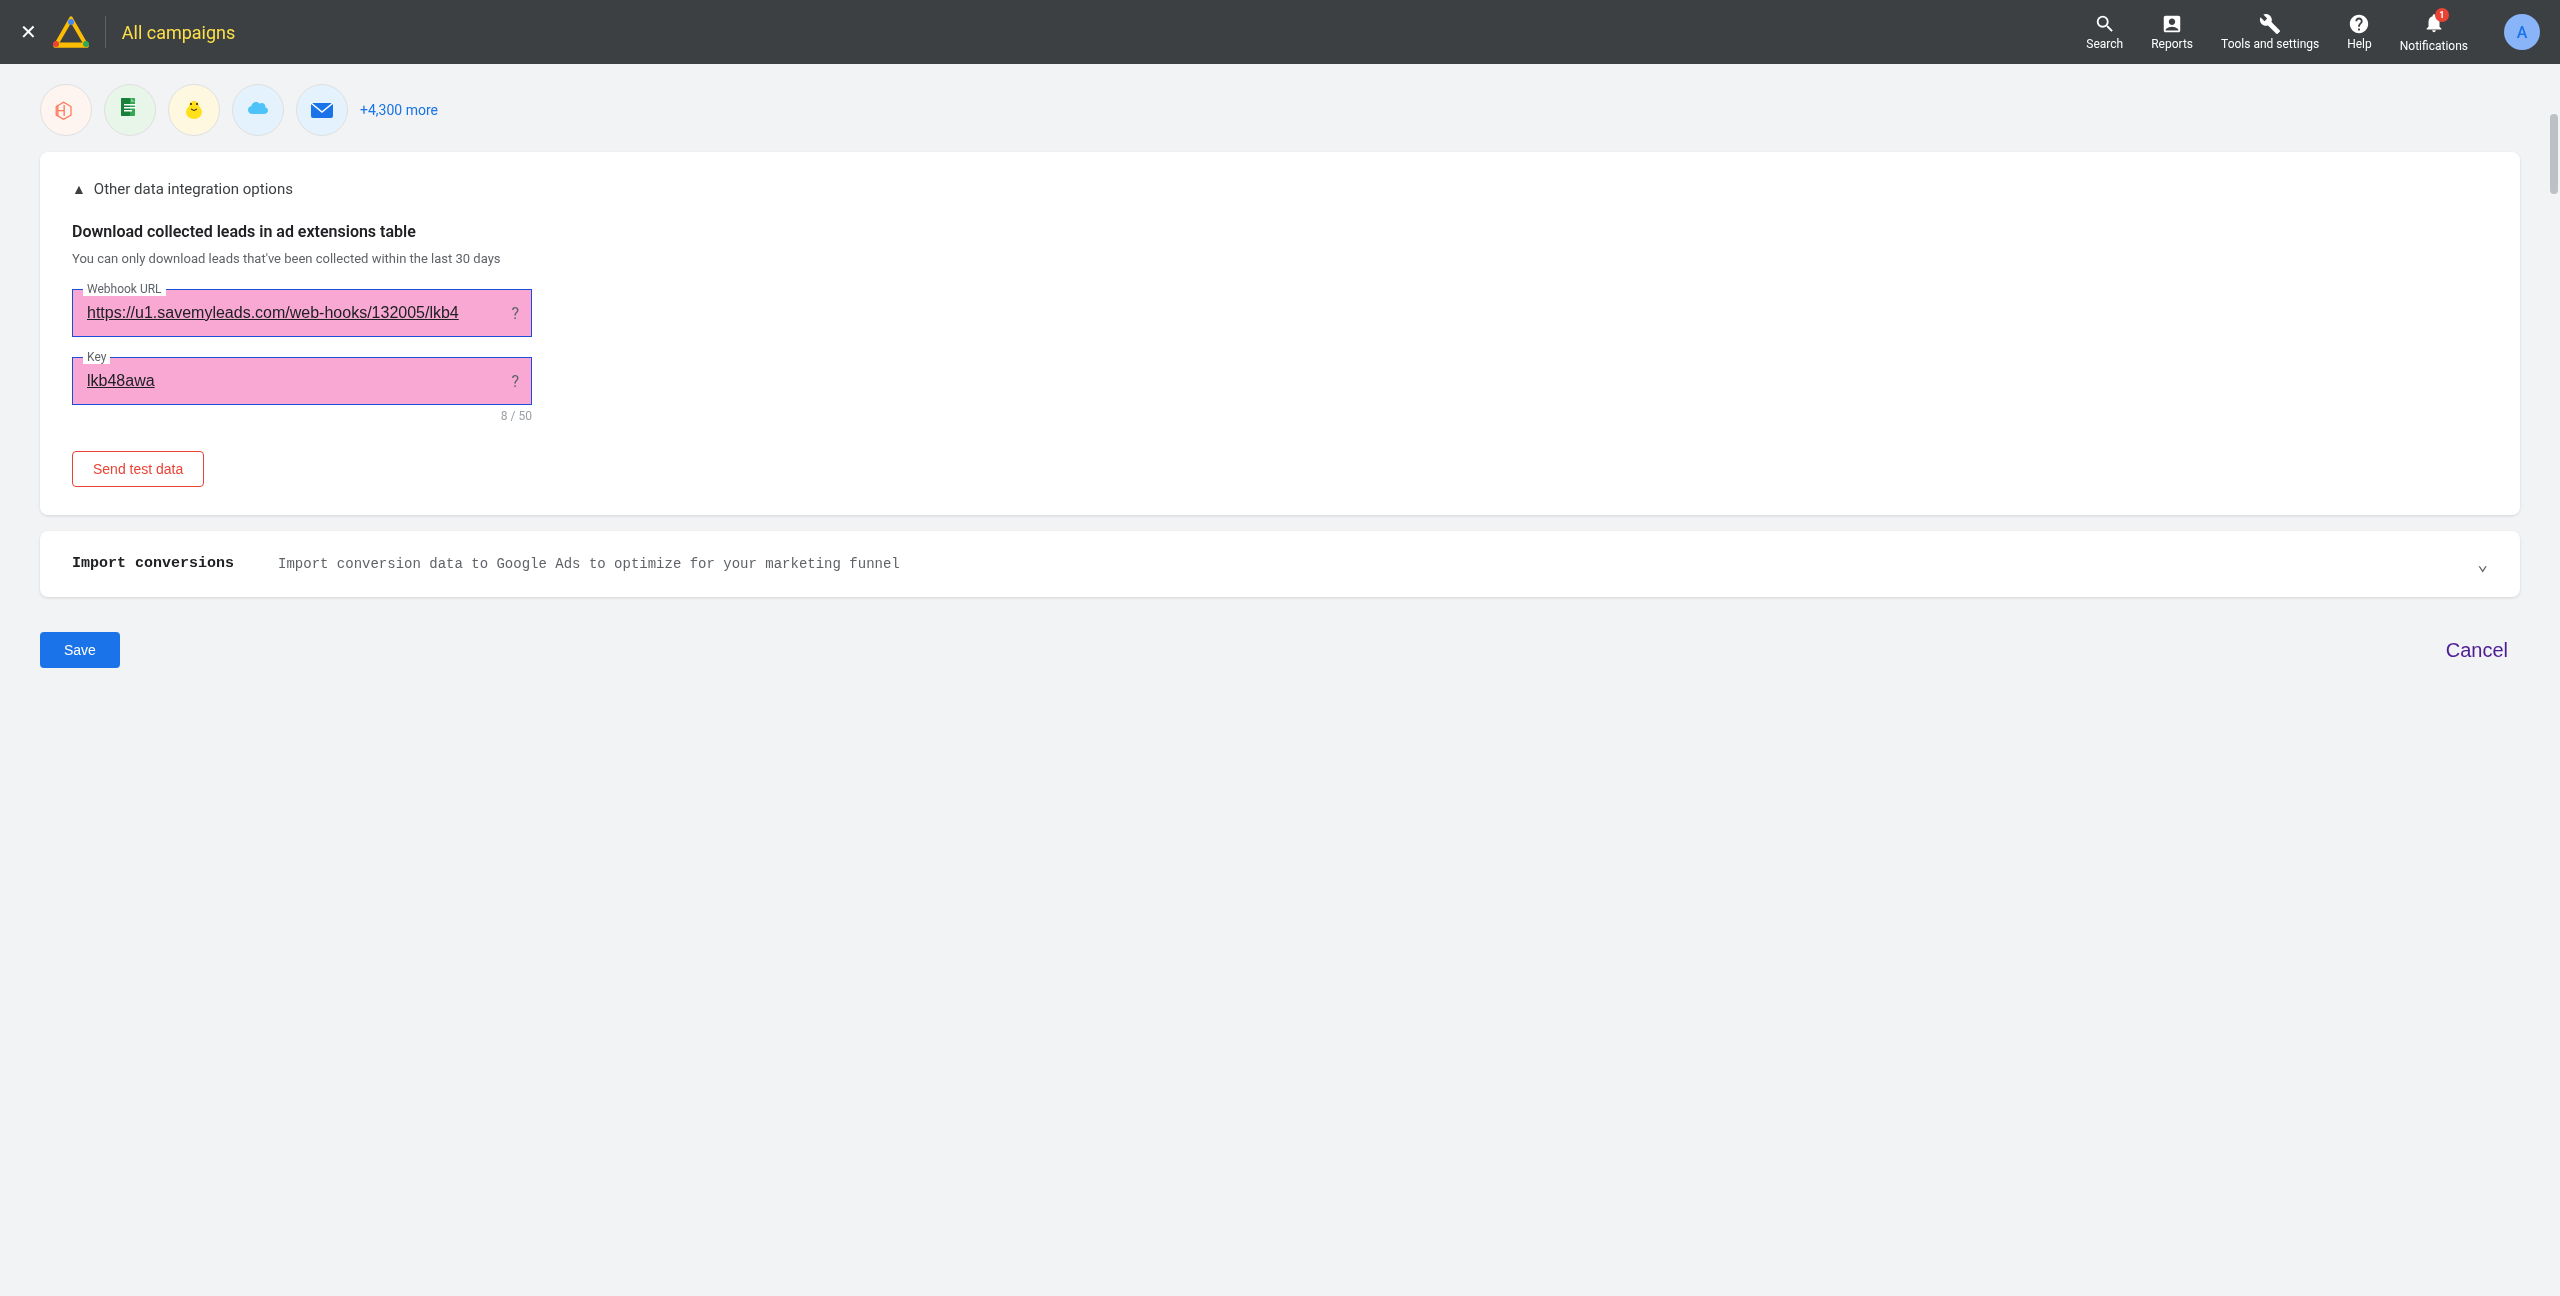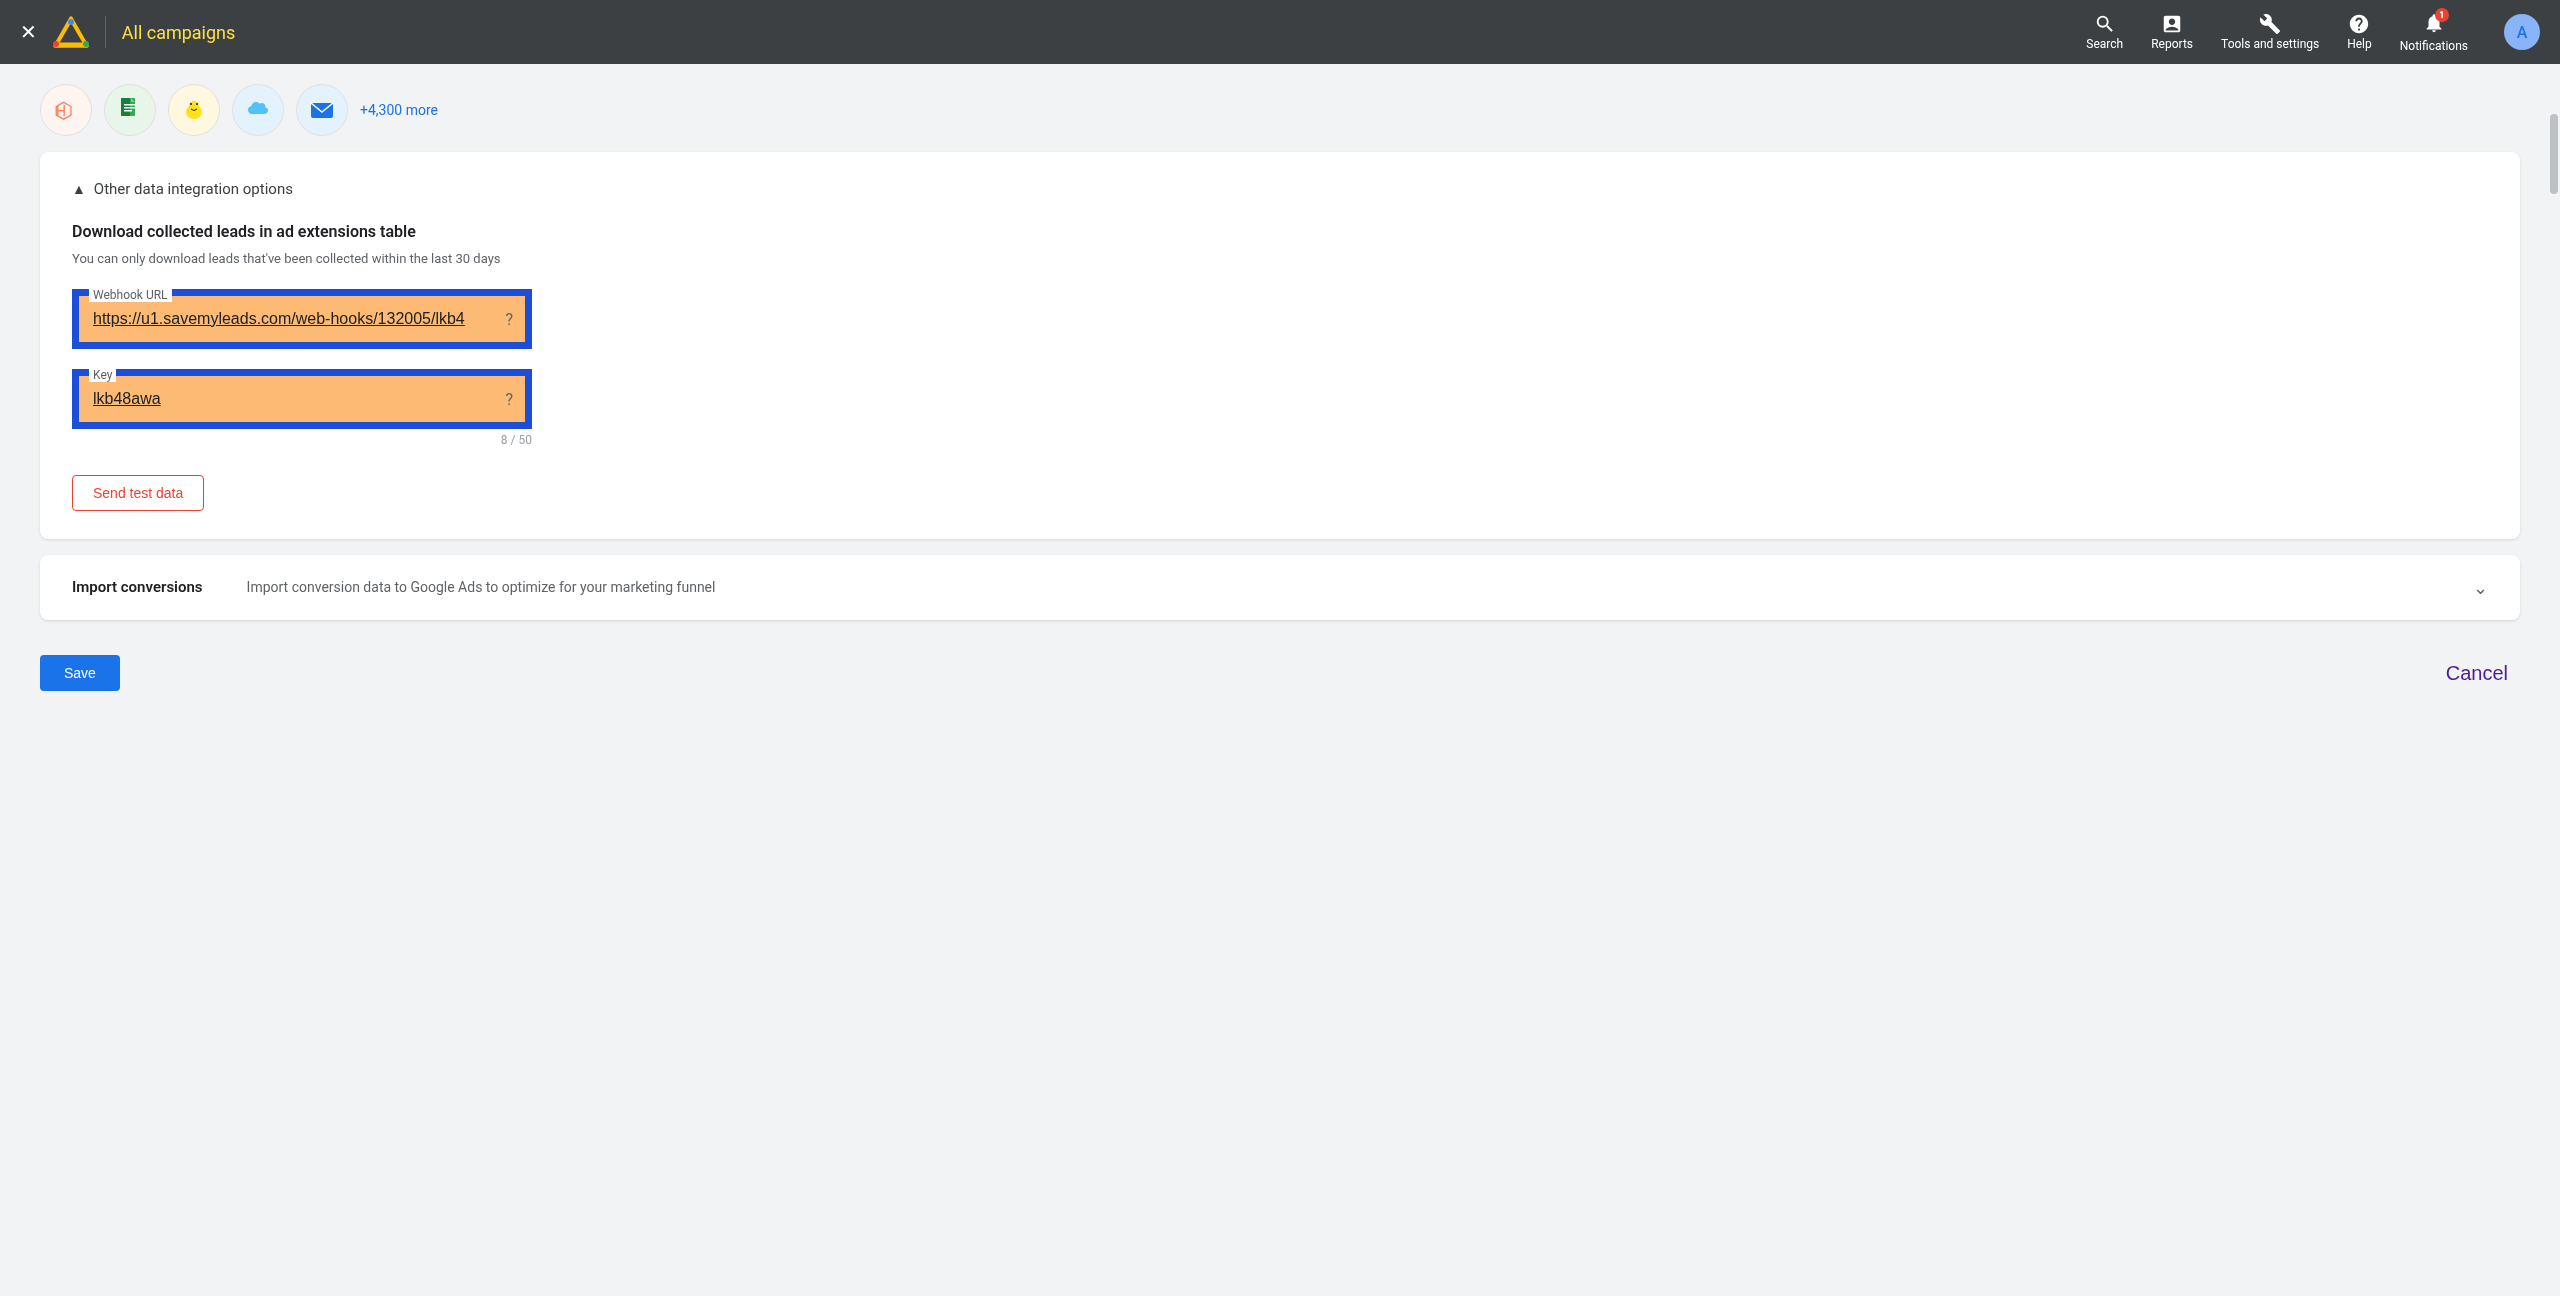--- a/index.html
+++ b/index.html
@@ -177,9 +177,9 @@
     }
     .field-wrapper {
       position: relative;
-      border: 7px solid #1d4ed8;
+      border: 1px solid #1d4ed8;
       border-radius: 0;
-      background: #fdba74;
+      background: #f9a8d4;
     }
     .field-label {
       position: absolute;

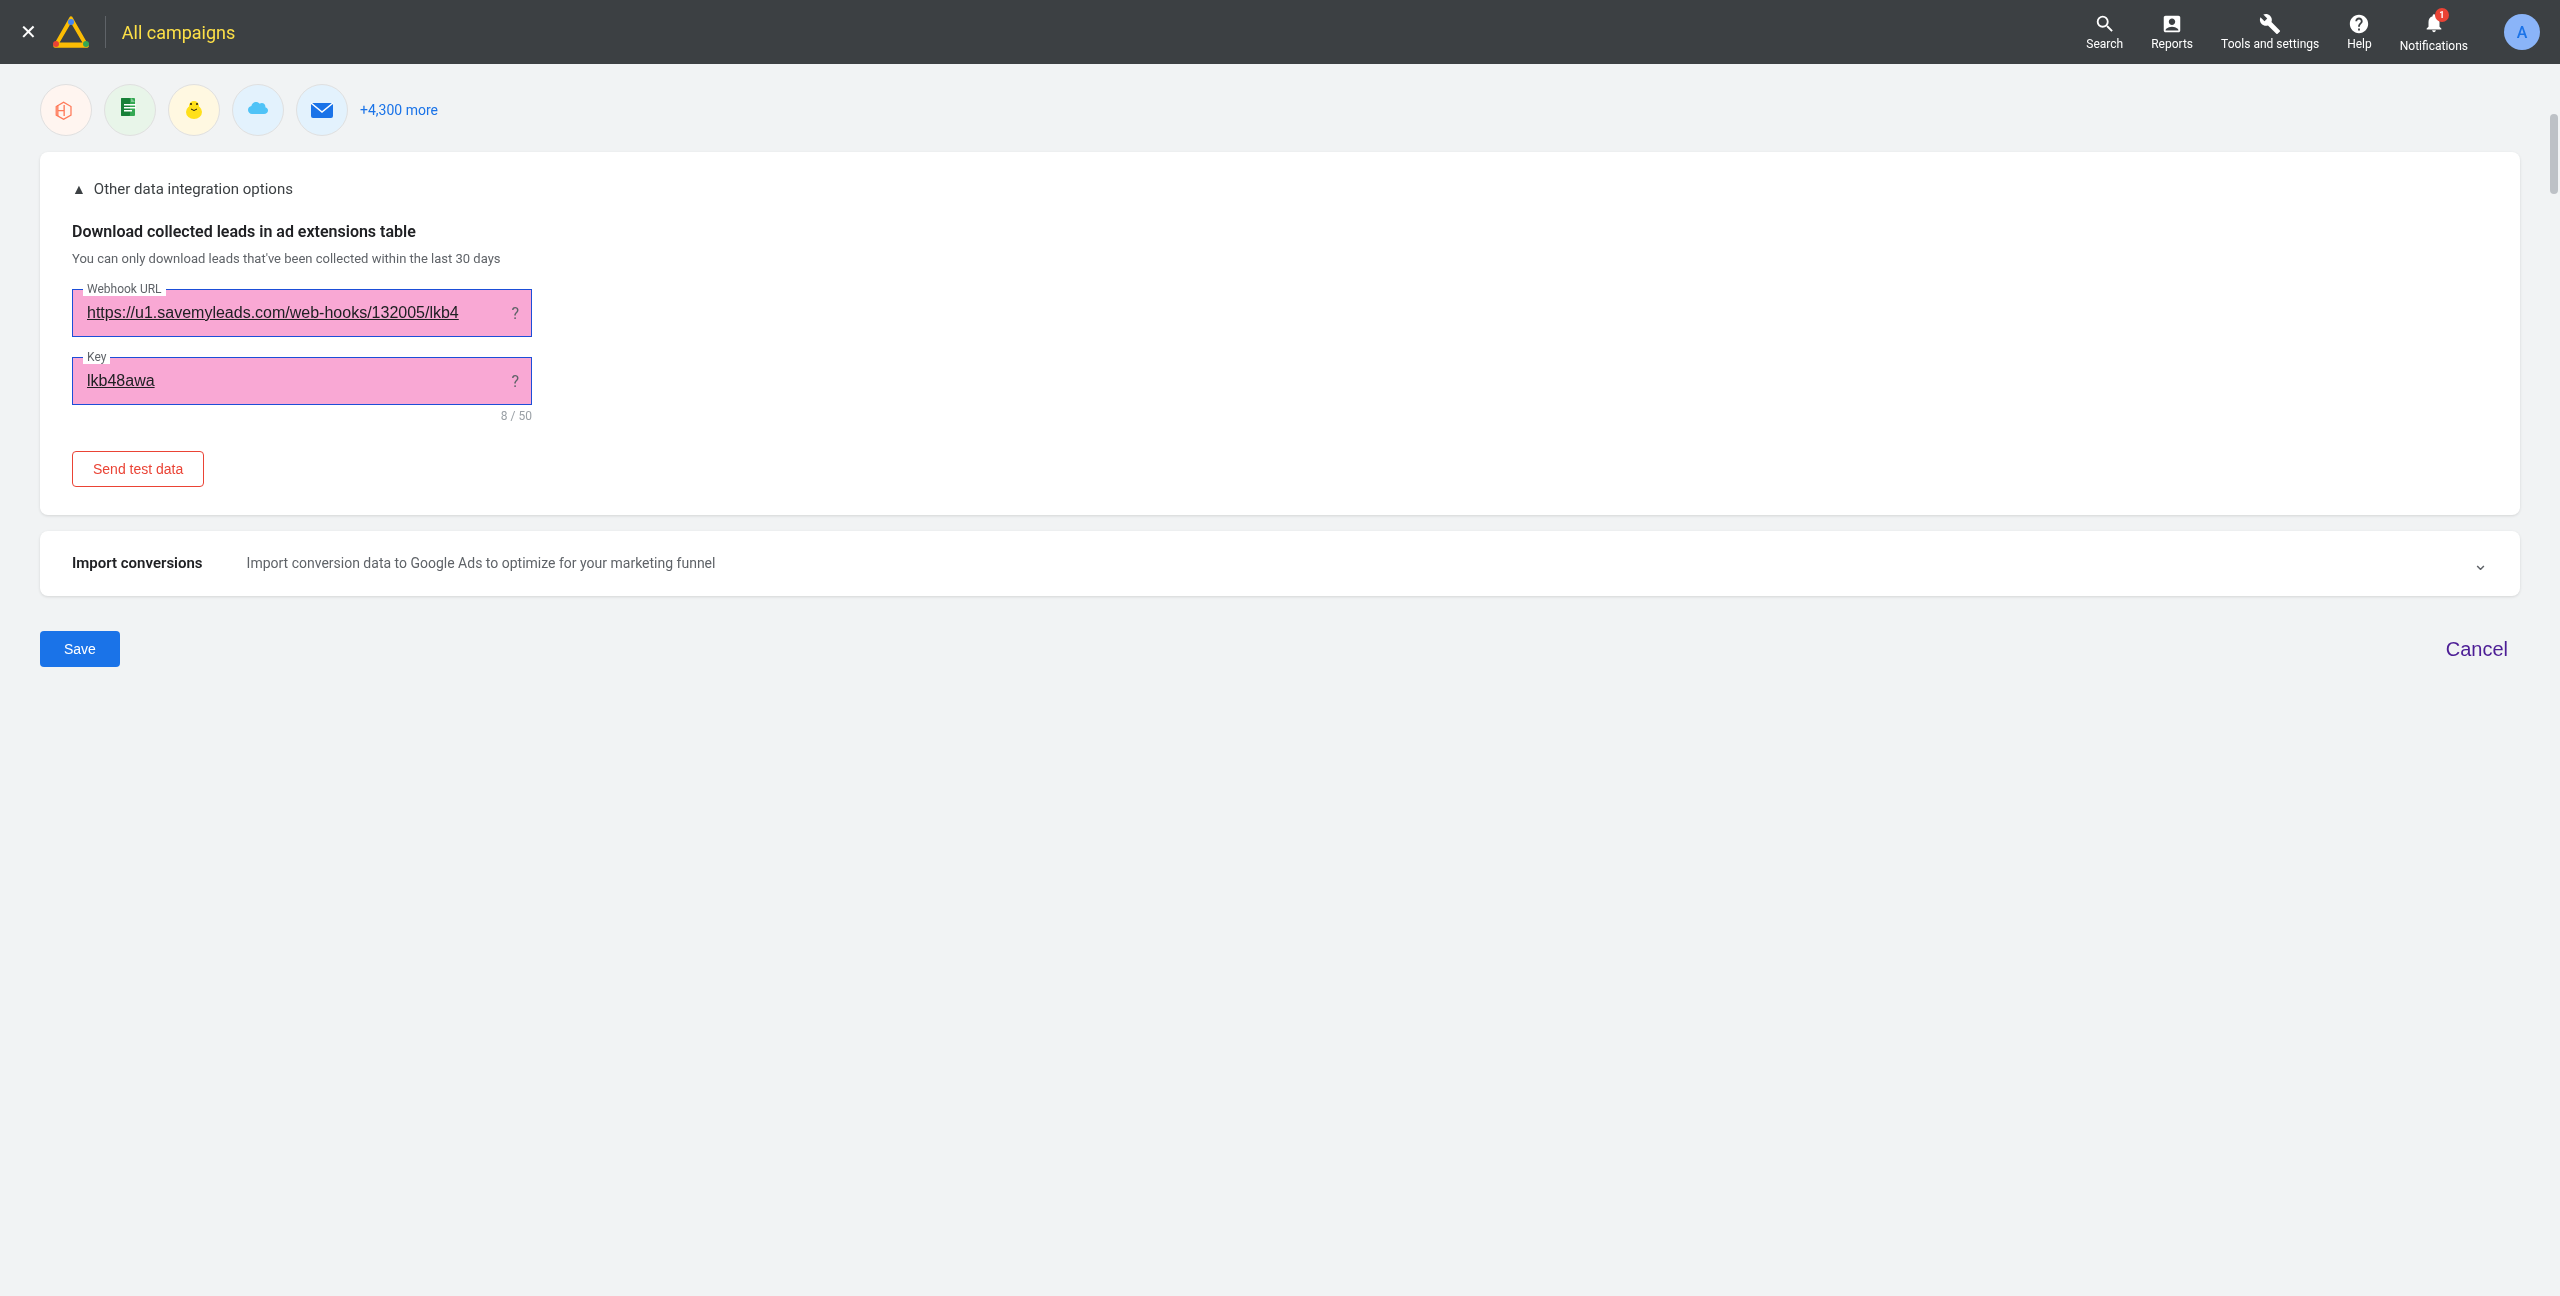--- a/index.html
+++ b/index.html
@@ -242,6 +242,7 @@
       align-items: center;
       justify-content: space-between;
       cursor: pointer;
+      font-family: Liberation Mono, monospace;
     }
     .import-left { display: flex; align-items: center; gap: 24px; }
     .import-title { font-size: 15px; font-weight: 600; color: #202124; }

